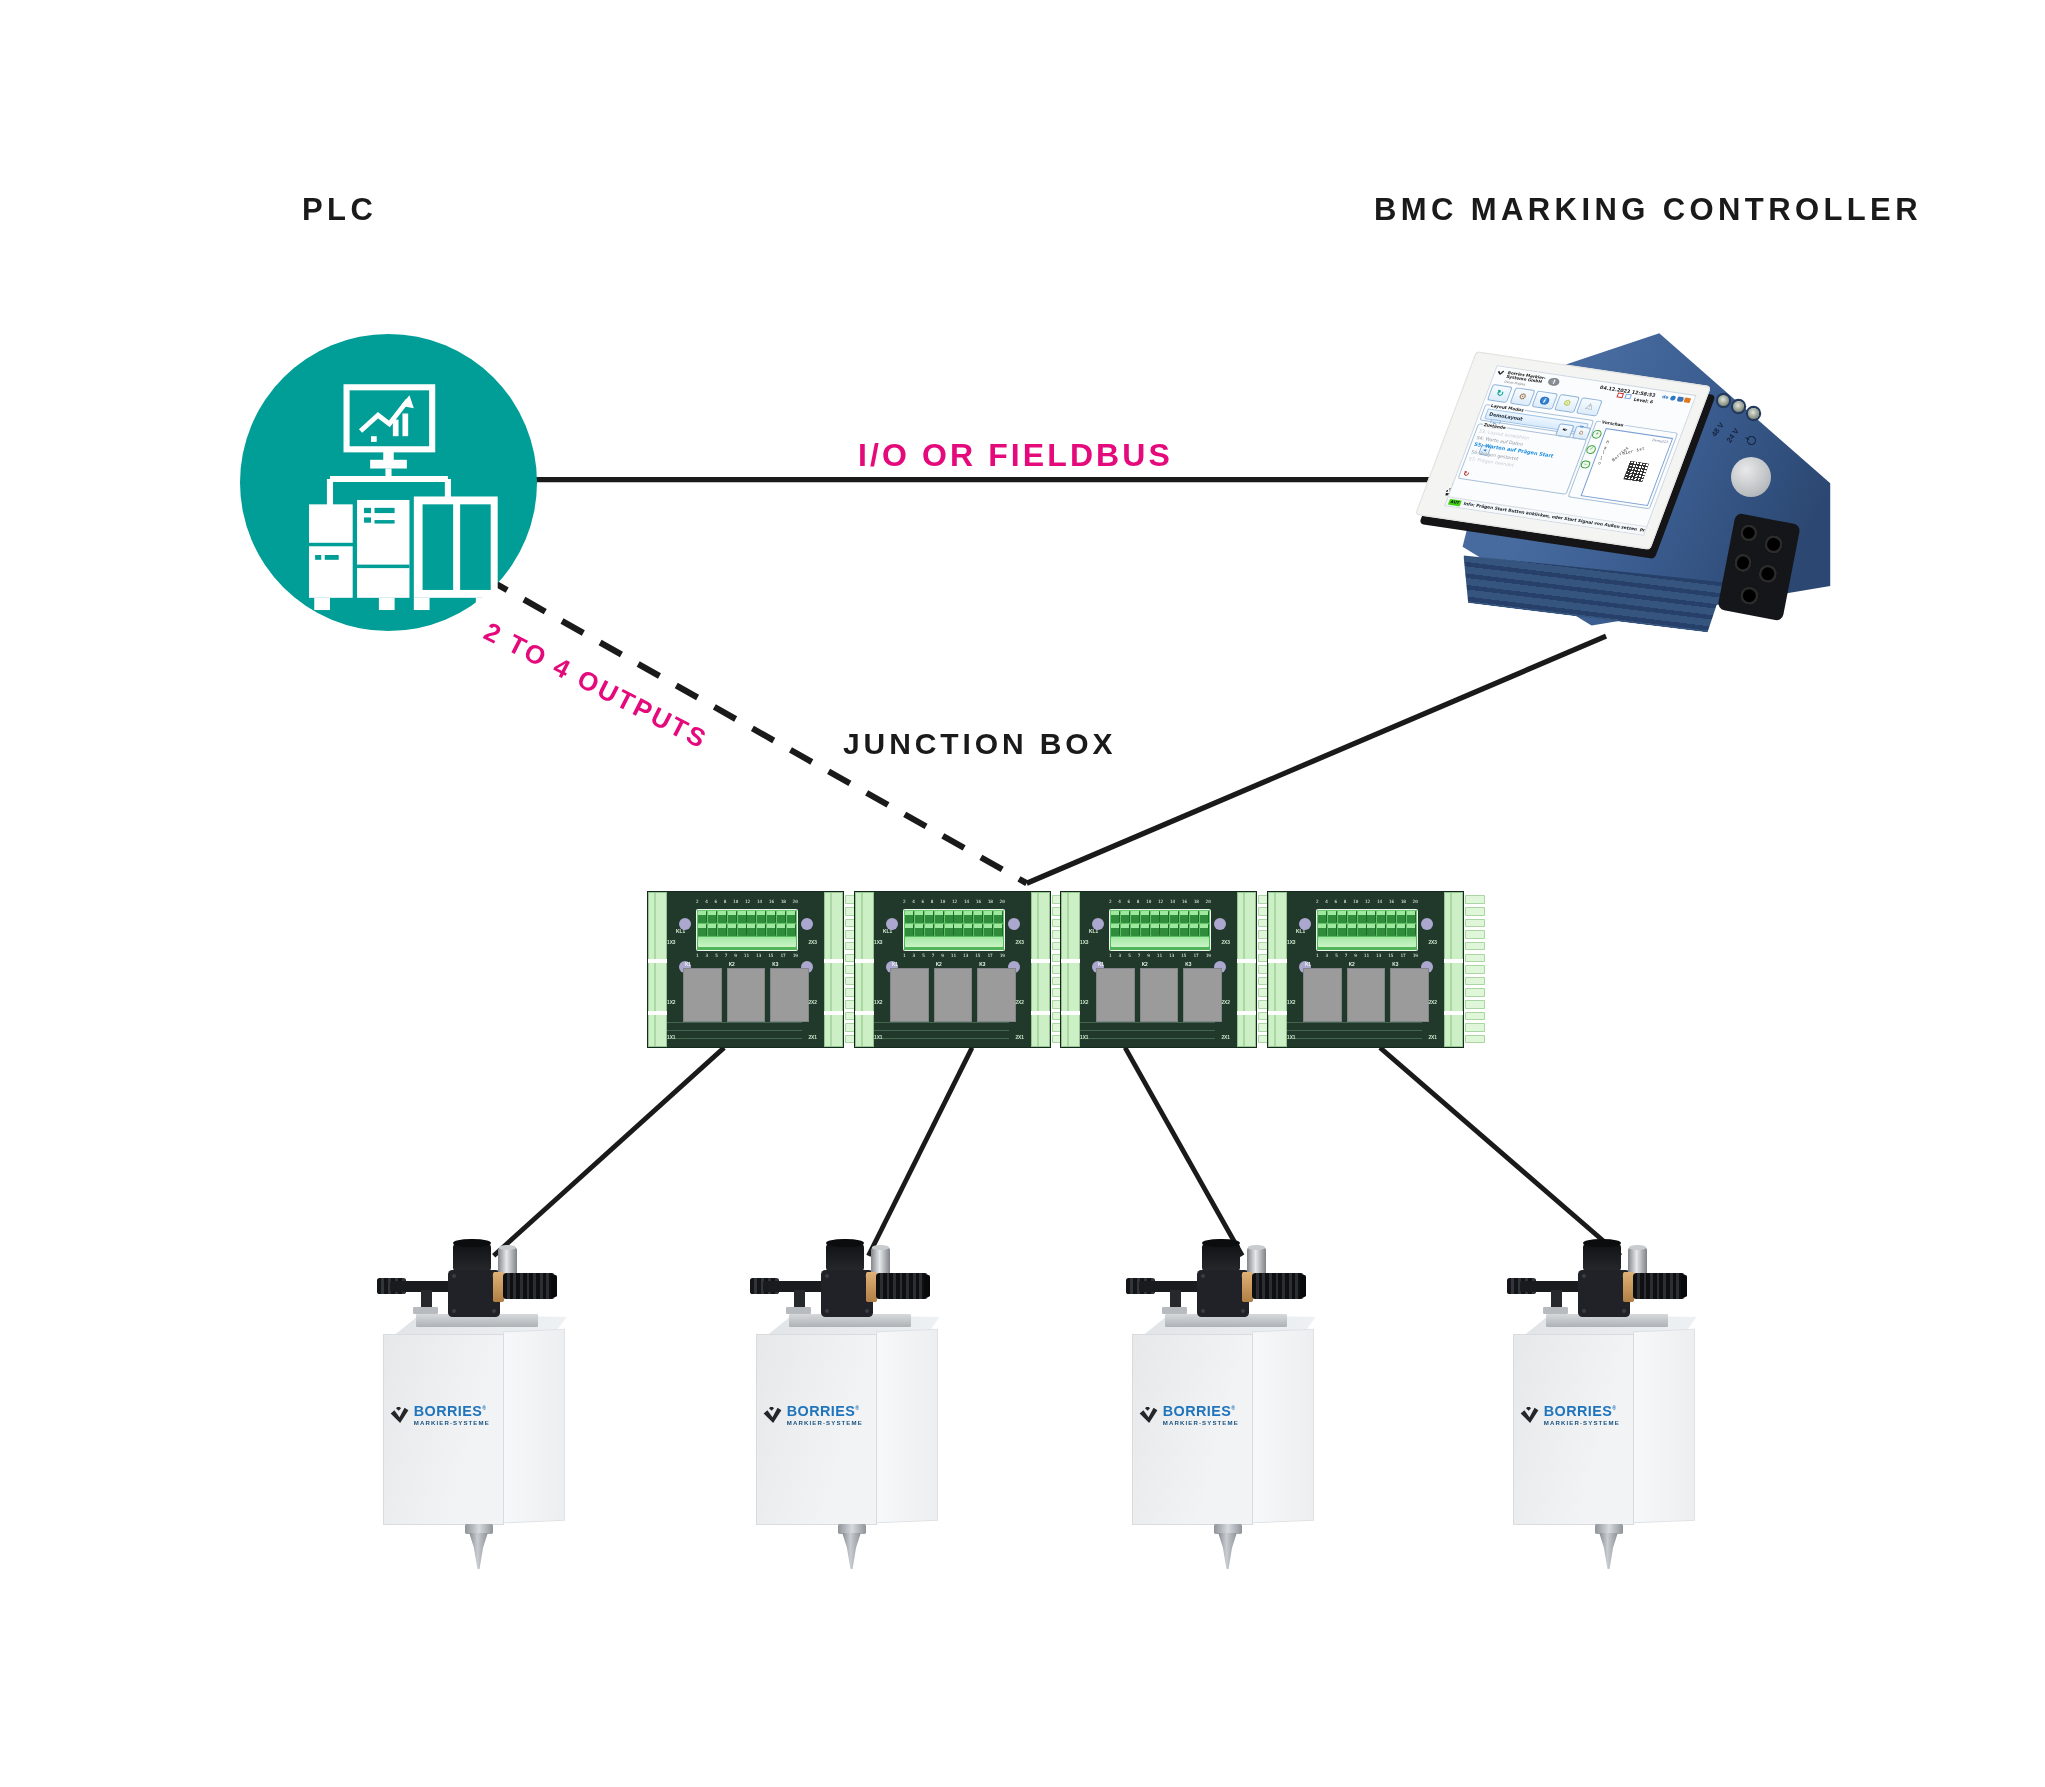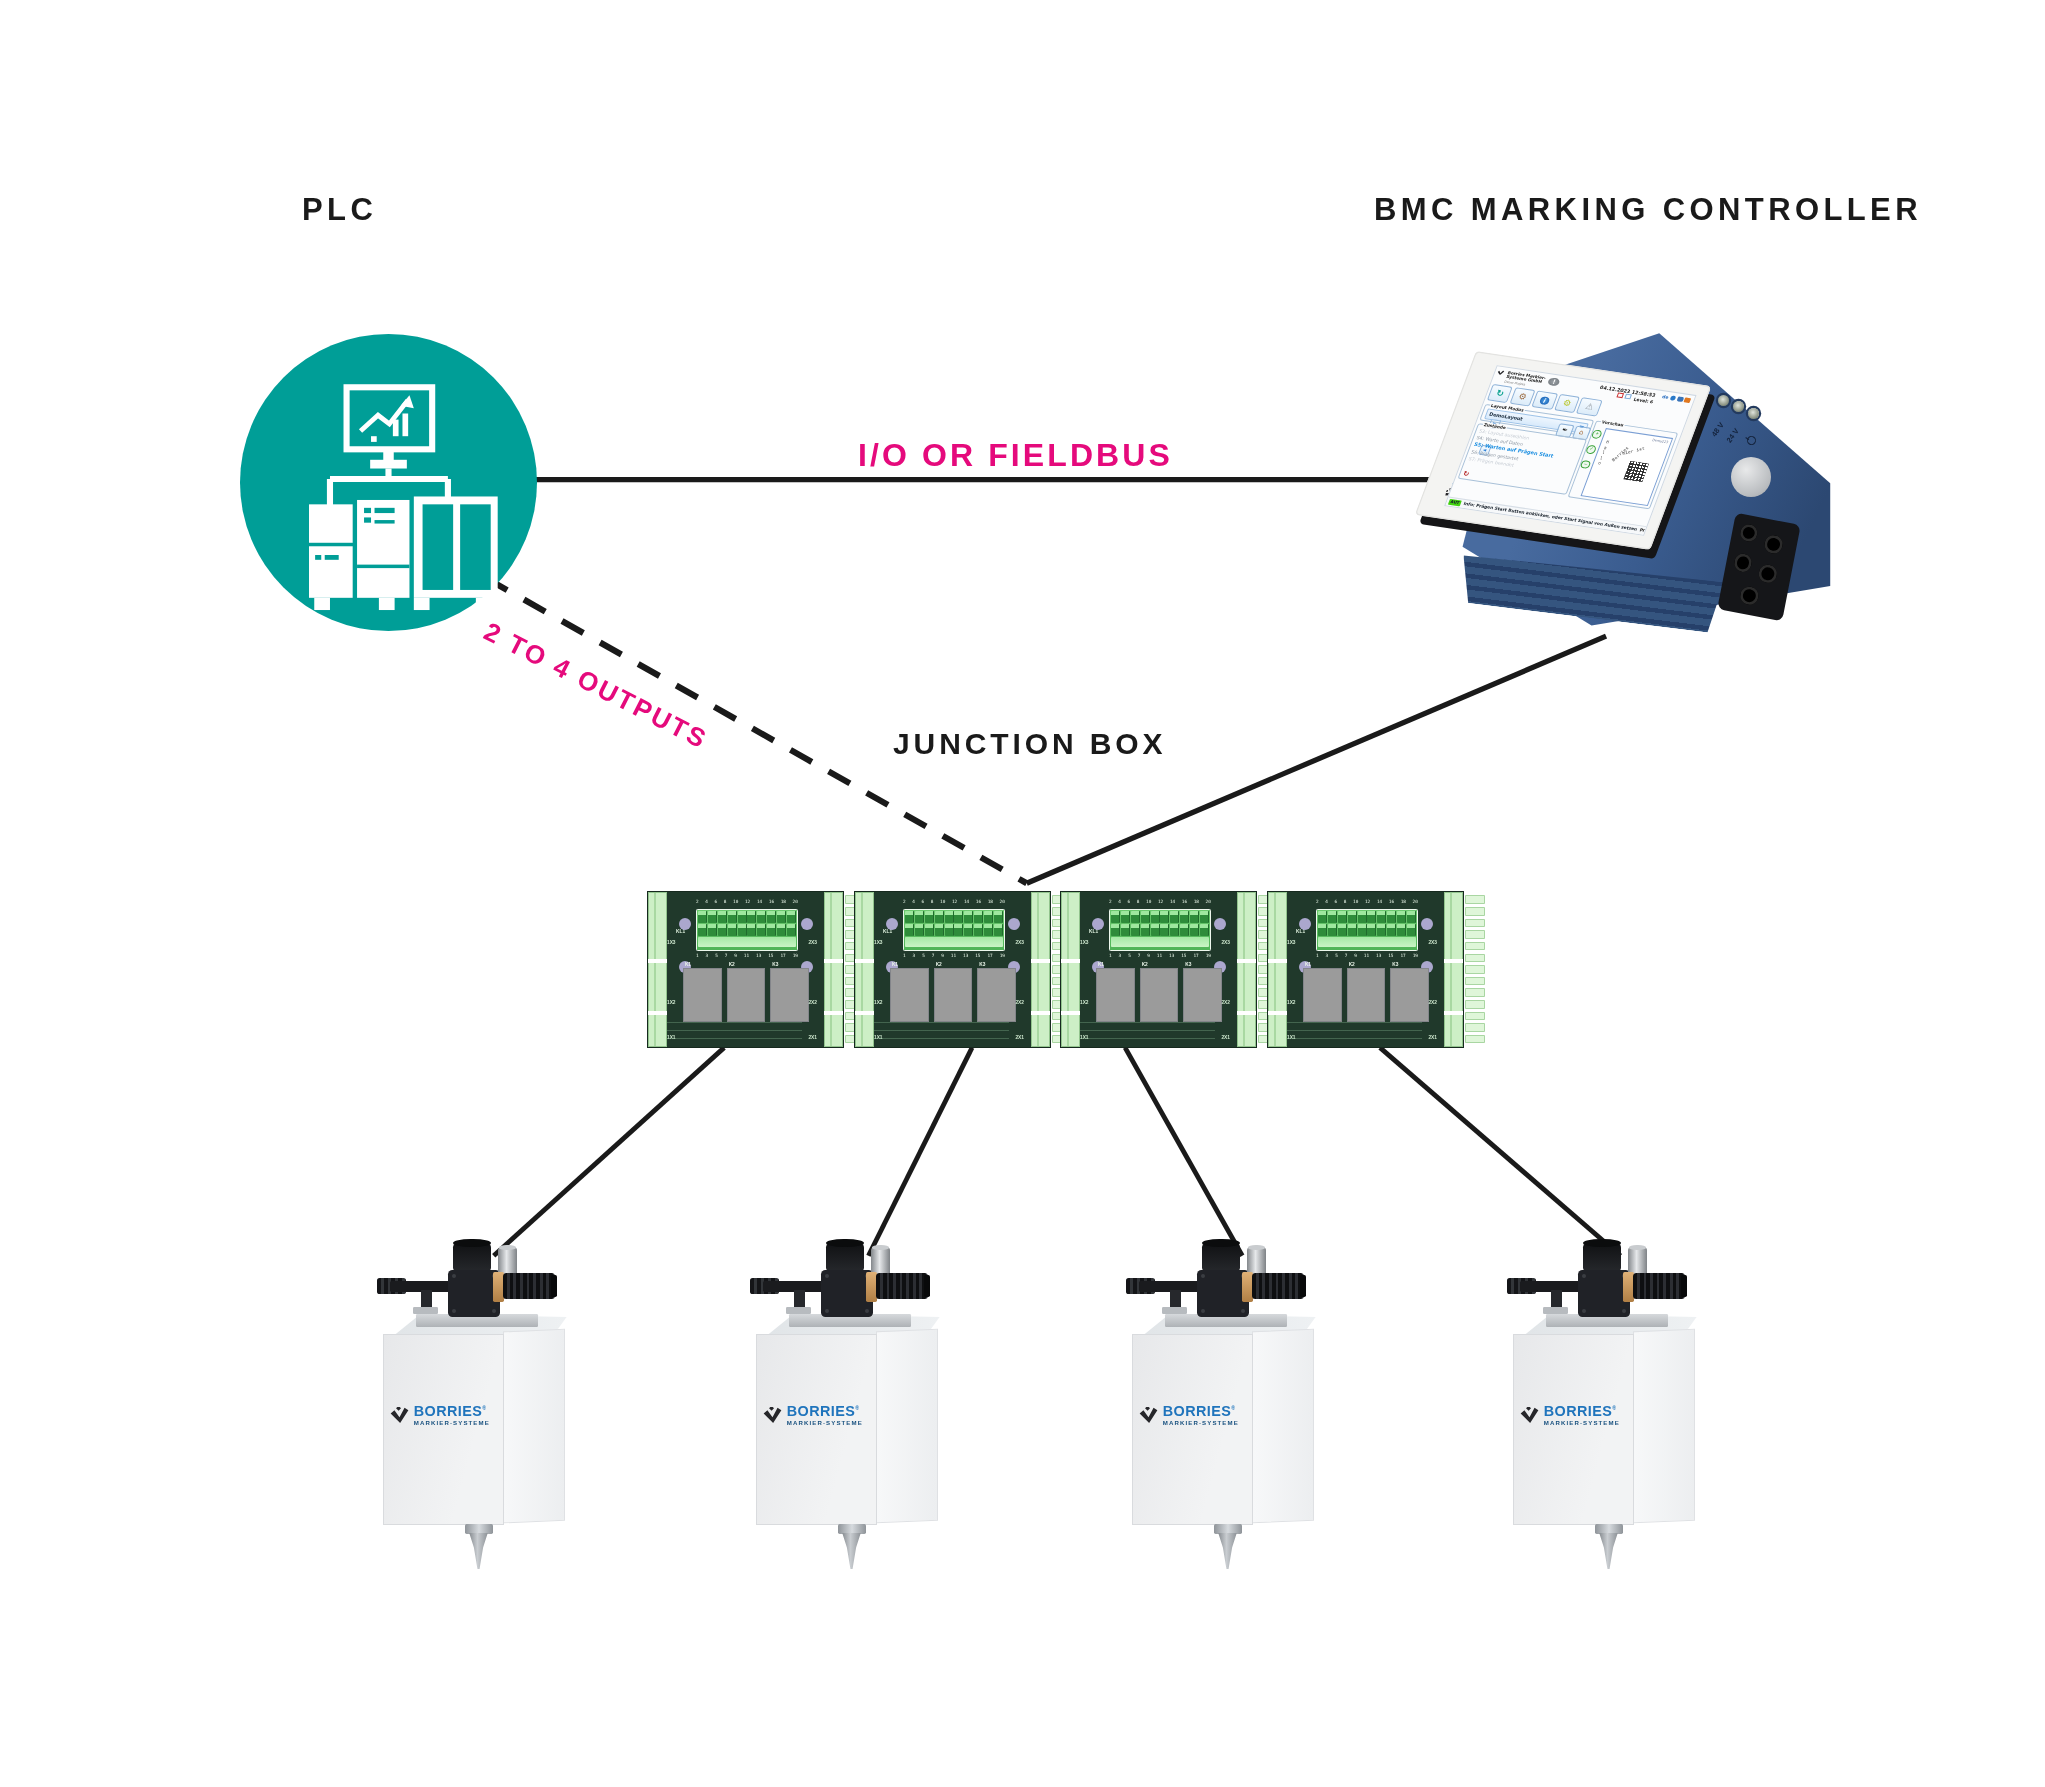--- a/index.html
+++ b/index.html
@@ -11,7 +11,7 @@
   #lbl-plc{left:302px;top:192px;}
   #lbl-bmc{left:1374px;top:192px;}
   #lbl-io{left:846px;top:437px;font-size:32px;letter-spacing:3.1px;margin-left:12px;}
-  #lbl-junction{left:893px;top:727px;font-size:30px;letter-spacing:3.9px;}
+  #lbl-junction{left:843px;top:727px;font-size:30px;letter-spacing:3.9px;}
   #lbl-outputs{left:493px;top:616px;font-size:26px;letter-spacing:2.6px;transform:rotate(27deg);transform-origin:left top;}
   
   #lines{position:absolute;left:0;top:0;width:2046px;height:1787px;}

